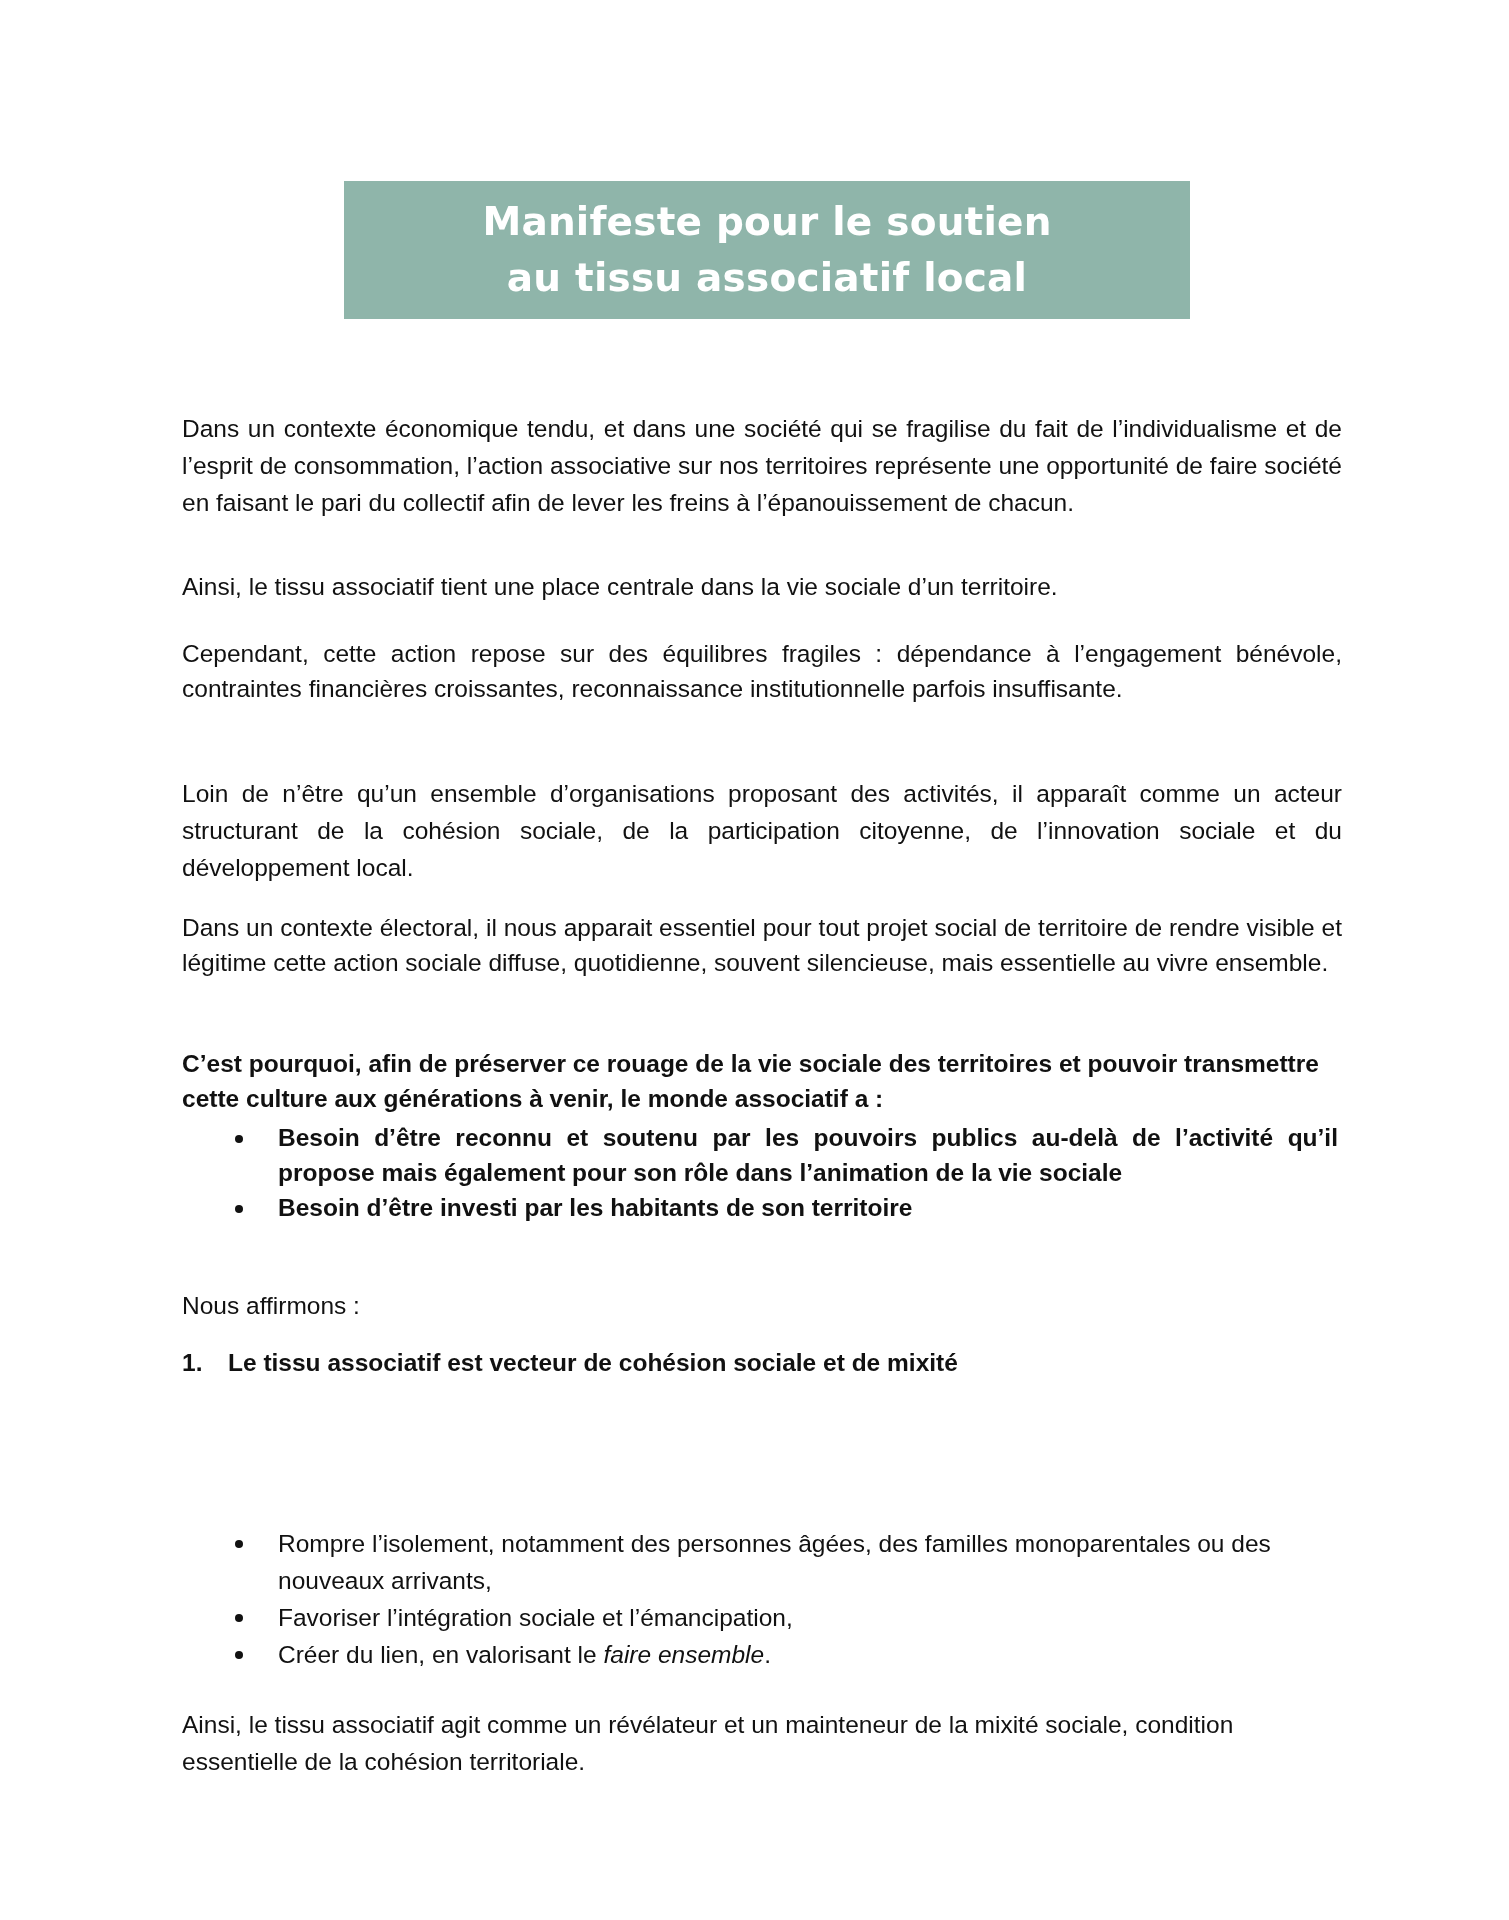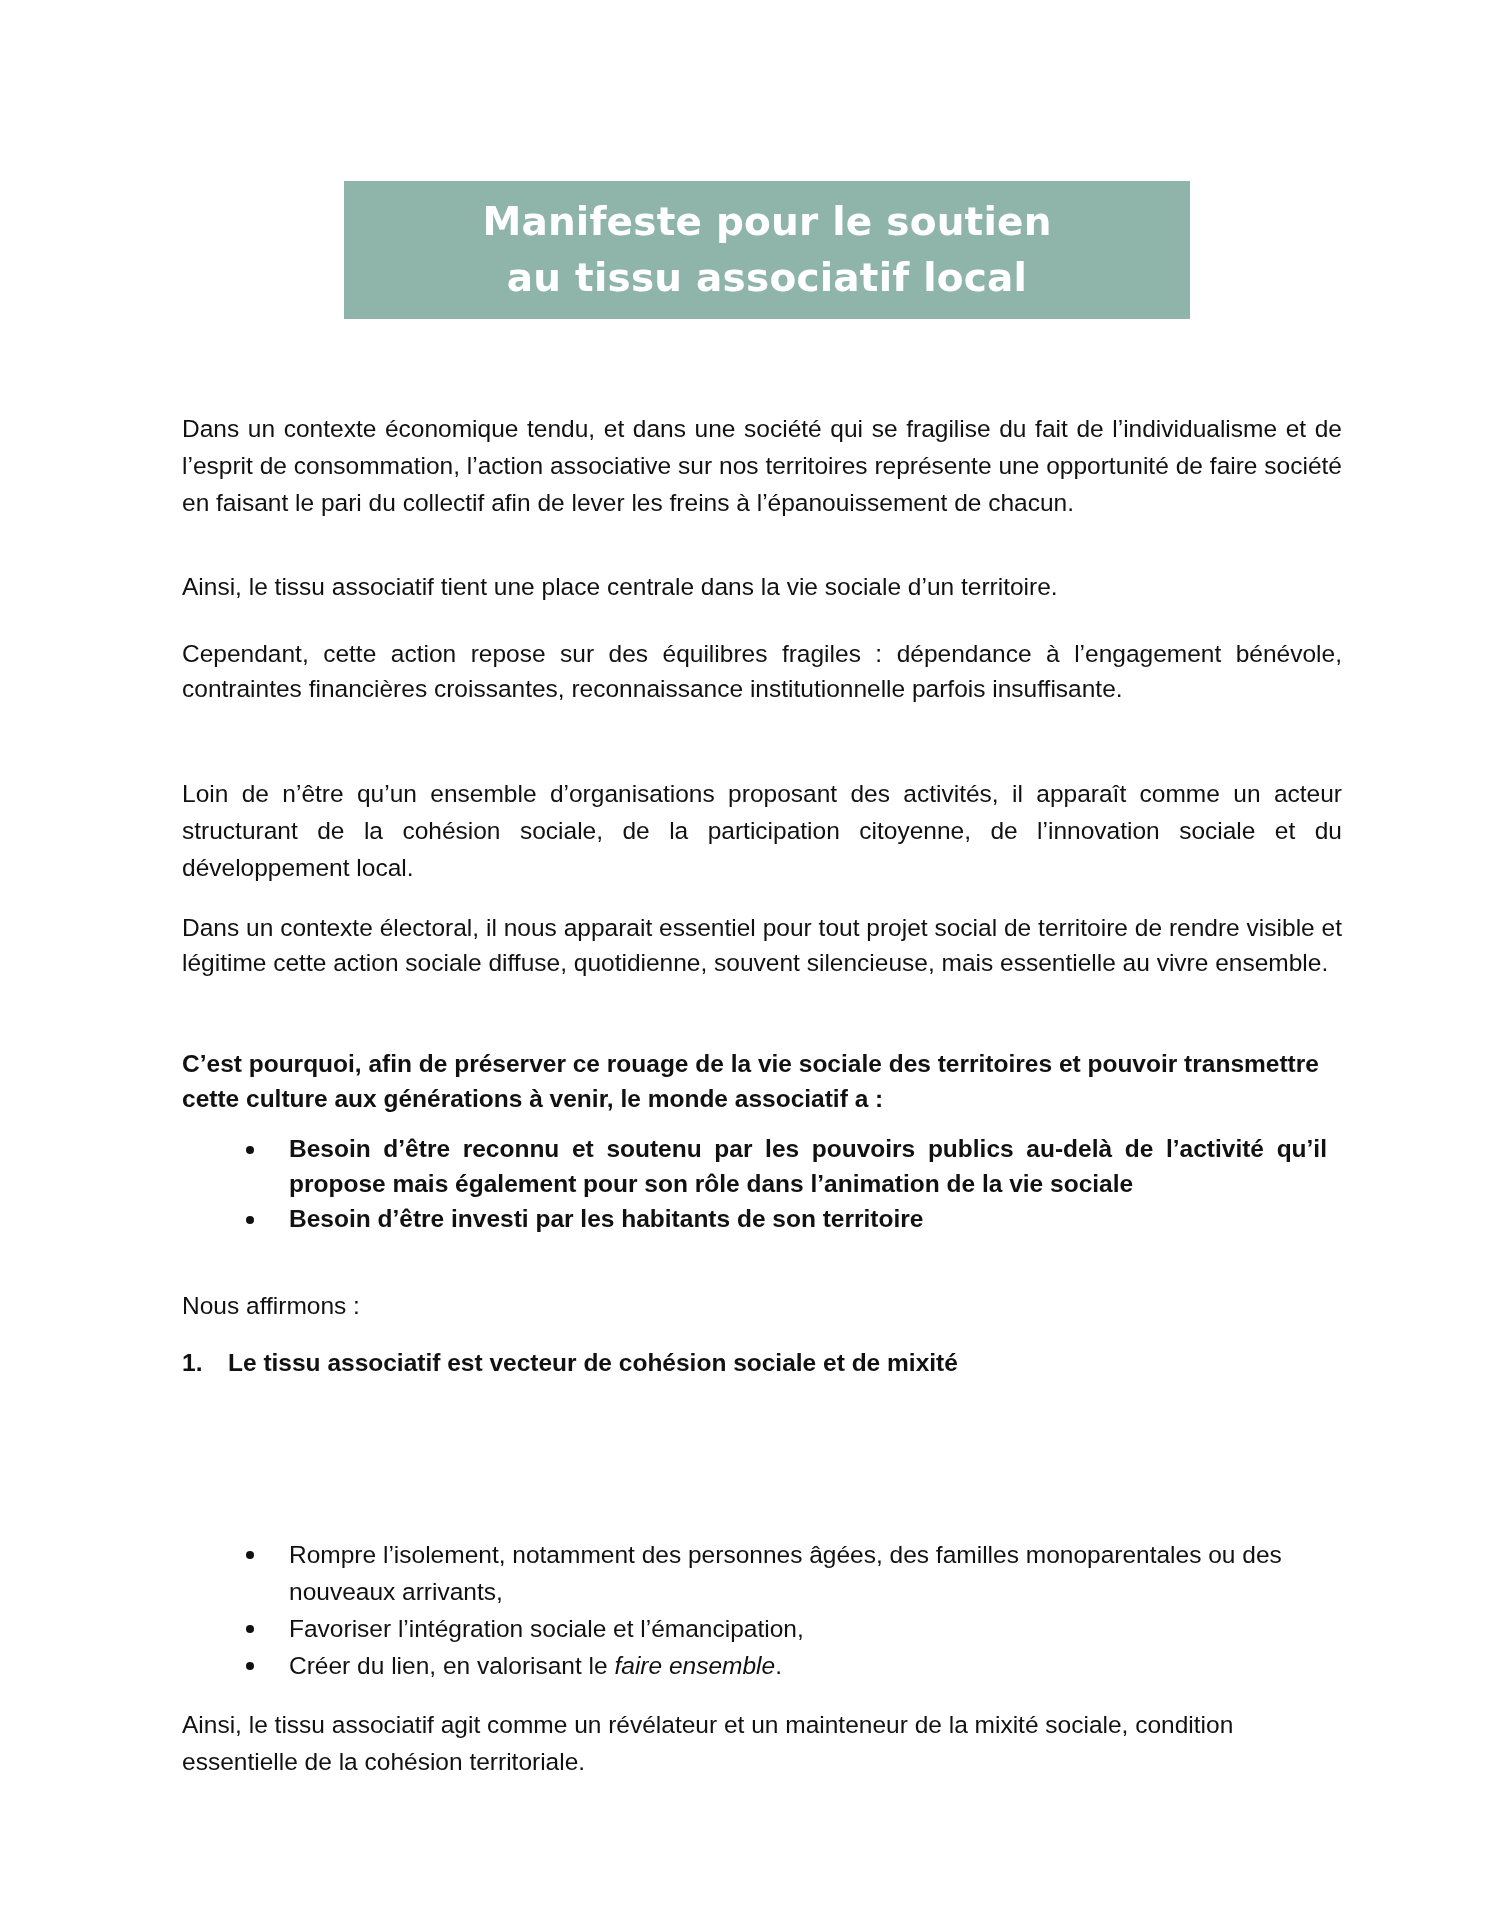--- a/index.html
+++ b/index.html
@@ -57,7 +57,7 @@
     }
     .bullets {
       list-style: none;
-      margin: 15px;
+      margin: 4px;
       padding: 0;
     }
     .bullets li {

